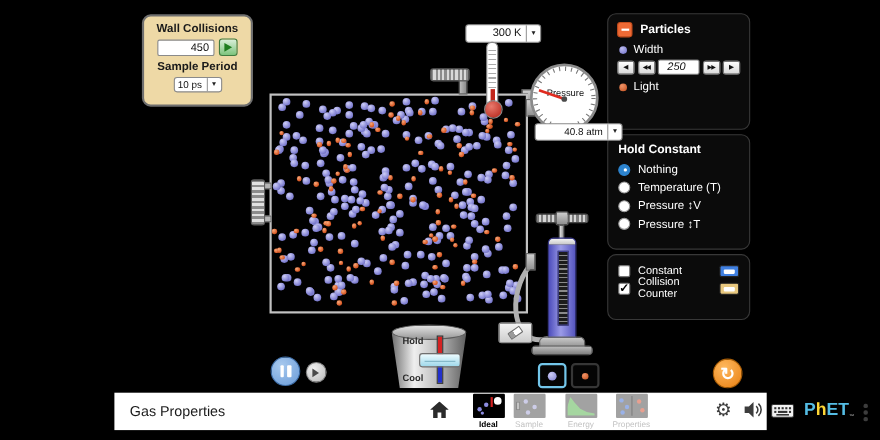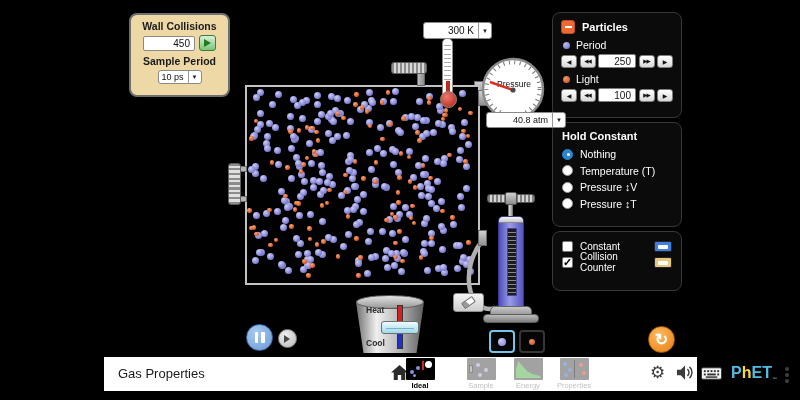--- a/index.html
+++ b/index.html
@@ -609,7 +609,7 @@
     </div>
     <div class="species-row">
       <span class="bullet bullet-heavy"></span>
-      <span class="species-label">Period</span>
+      <span class="species-label">Width</span>
     </div>
     <div class="spinner-row">
       <button class="spin-btn">◀</button>

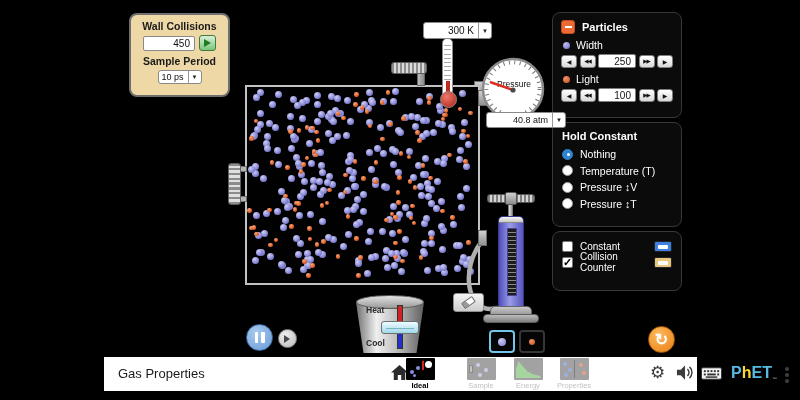--- a/index.html
+++ b/index.html
@@ -97,7 +97,7 @@
   .spinner-row{display:flex;align-items:center;justify-content:space-between;margin-top:3px;}
   .spin-btn{width:16px;height:13px;background:linear-gradient(#fff,#d9d9d9);border:1px solid #7f7f7f;border-radius:3px;font-size:6px;color:#111;display:flex;align-items:center;justify-content:center;padding:0;cursor:pointer;}
   .spin-btn.fast{letter-spacing:-1px;font-size:5.5px;}
-  .spin-value{width:38px;height:14px;background:#fff;border:1px solid #7f7f7f;border-radius:2px;font-size:10px;color:#111;text-align:right;padding:1px 4px 0 0;}
+  .spin-value{width:38px;height:14px;background:#fff;border:1px solid #7f7f7f;border-radius:2px;font-size:10px;color:#111;text-align:center;padding:1px 4px 0 0;font-style:italic;}
 
   .hold-panel{left:552px;top:122px;width:130px;height:105px;padding:7px 9px;}
   .hold-title{font-size:11px;font-weight:bold;margin-bottom:4px;}

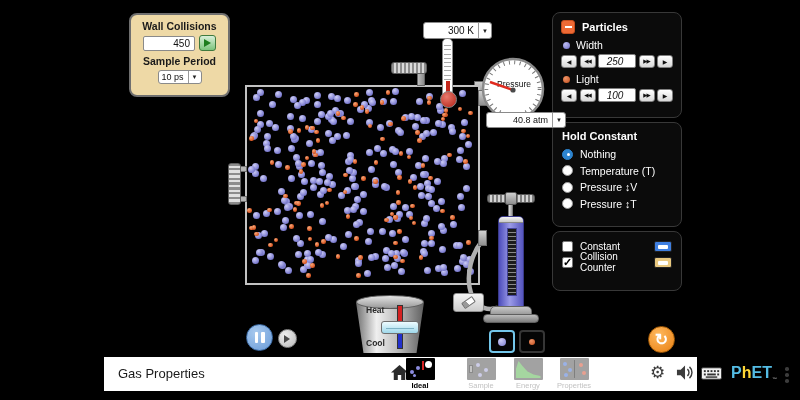--- a/index.html
+++ b/index.html
@@ -622,13 +622,6 @@
       <span class="bullet bullet-light"></span>
       <span class="species-label">Light</span>
     </div>
-    <div class="spinner-row">
-      <button class="spin-btn">◀</button>
-      <button class="spin-btn fast">◀◀</button>
-      <div class="spin-value">100</div>
-      <button class="spin-btn fast">▶▶</button>
-      <button class="spin-btn">▶</button>
-    </div>
   </div>
 
   <div class="panel hold-panel">

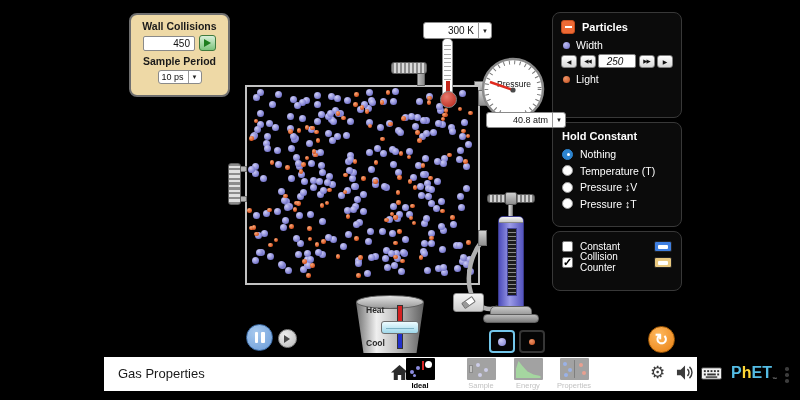--- a/index.html
+++ b/index.html
@@ -574,7 +574,7 @@
 
   <div class="bucket-body"></div>
   <div class="bucket-top"></div>
-  <div class="heater-label lbl-heat">Heat</div>
+  <div class="heater-label lbl-heat">Hold</div>
   <div class="heater-label lbl-cool">Cool</div>
   <div class="heater-track"></div>
   <div class="heater-handle"></div>

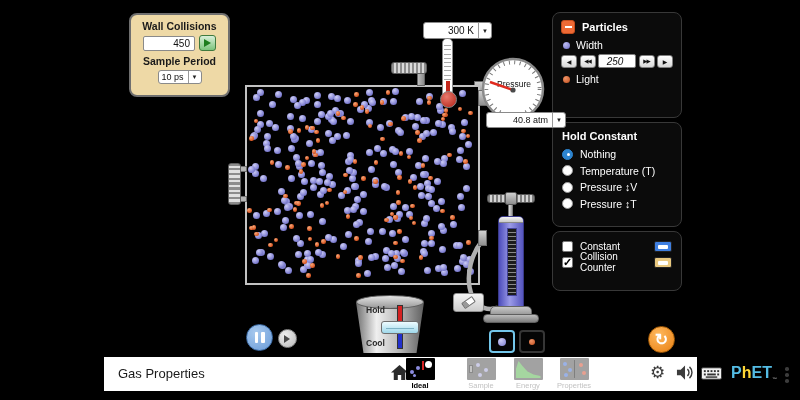--- a/index.html
+++ b/index.html
@@ -124,7 +124,7 @@
   .nav-title{position:absolute;left:14px;top:9px;font-size:13px;color:#1a1a1a;}
   .home-btn{position:absolute;left:286px;top:8px;width:18px;height:18px;background:none;border:none;padding:0;cursor:pointer;}
   .tab{position:absolute;top:1px;width:40px;display:flex;flex-direction:column;align-items:center;cursor:pointer;}
-  .tab-ideal{left:296px;} .tab-explore{left:357px;} .tab-energy{left:404px;} .tab-diffusion{left:450px;}
+  .tab-ideal{left:320px;} .tab-explore{left:357px;} .tab-energy{left:404px;} .tab-diffusion{left:450px;}
   .tab-icon{width:29px;height:22px;position:relative;border-radius:1px;overflow:hidden;}
   .tab-label{font-size:7.5px;color:#c2c2c2;margin-top:1px;}
   .tab.selected .tab-label{color:#000;font-weight:bold;}

